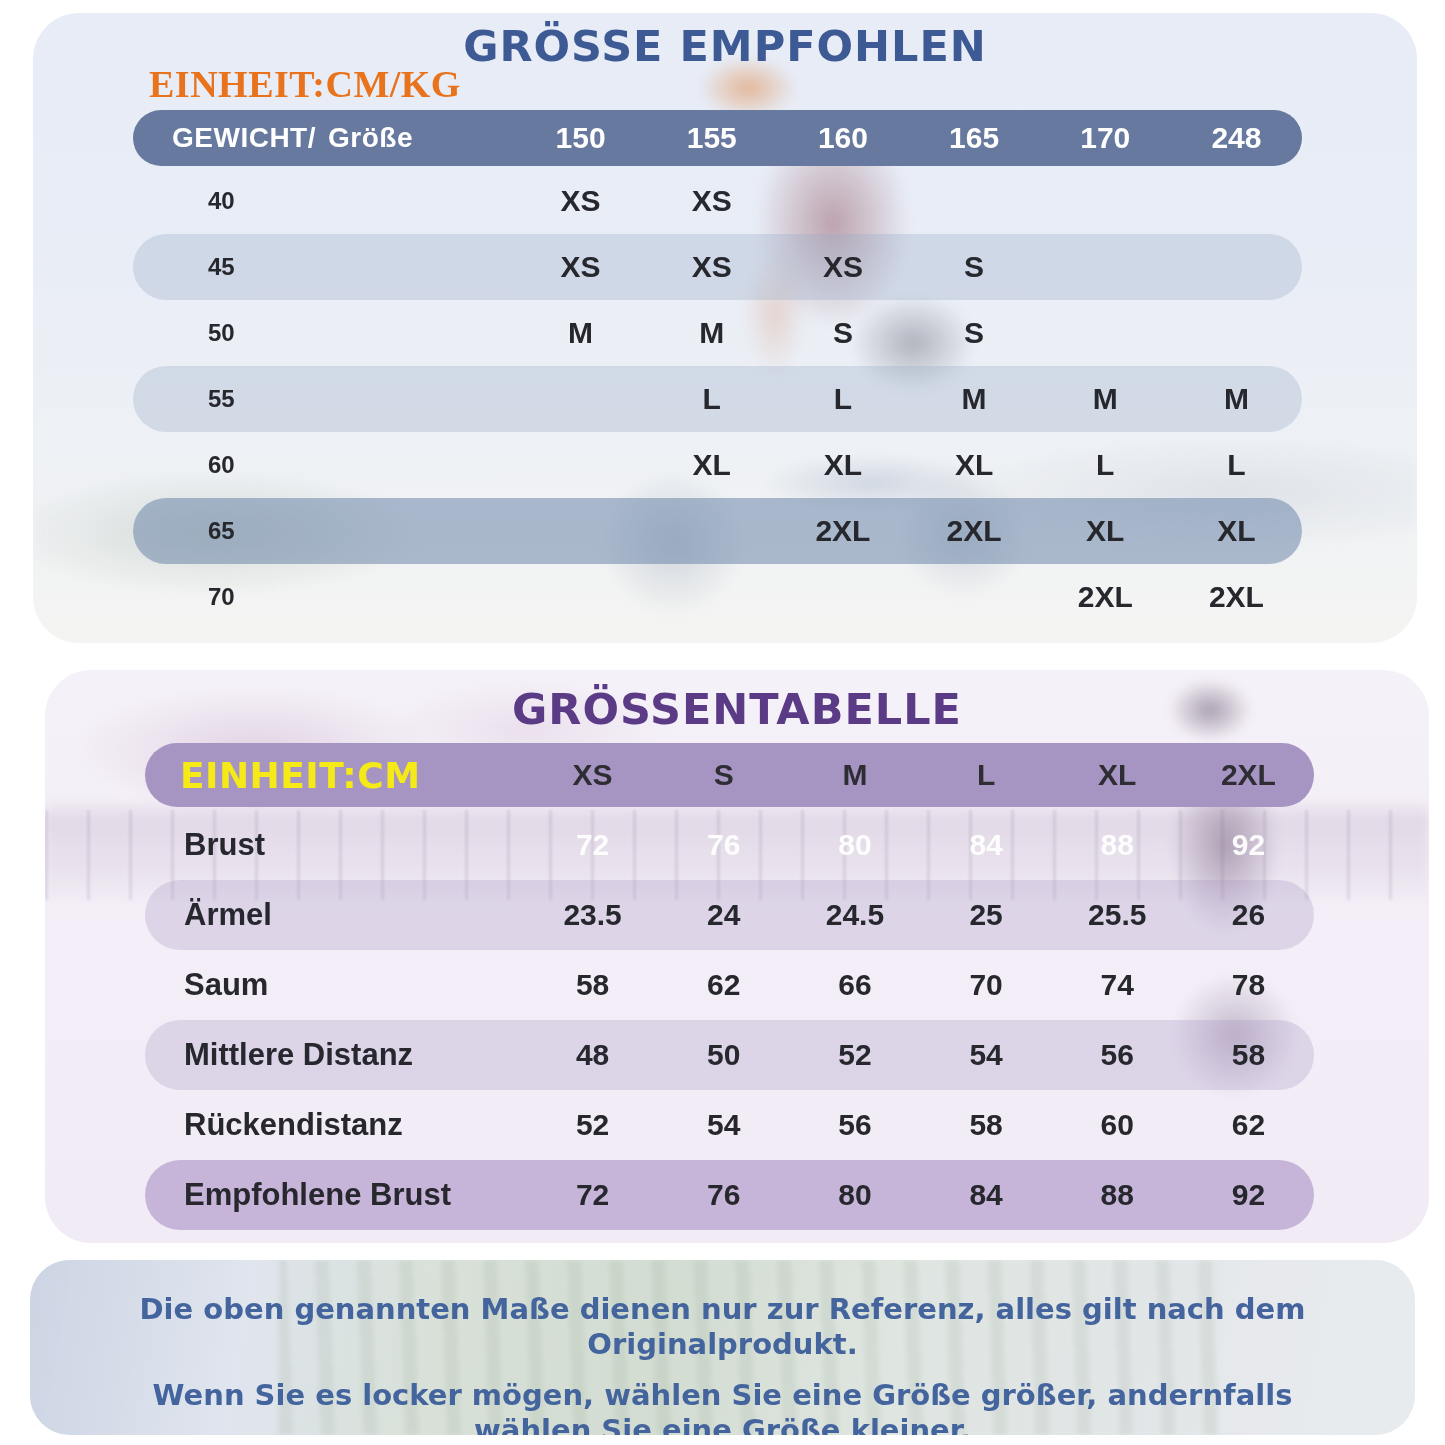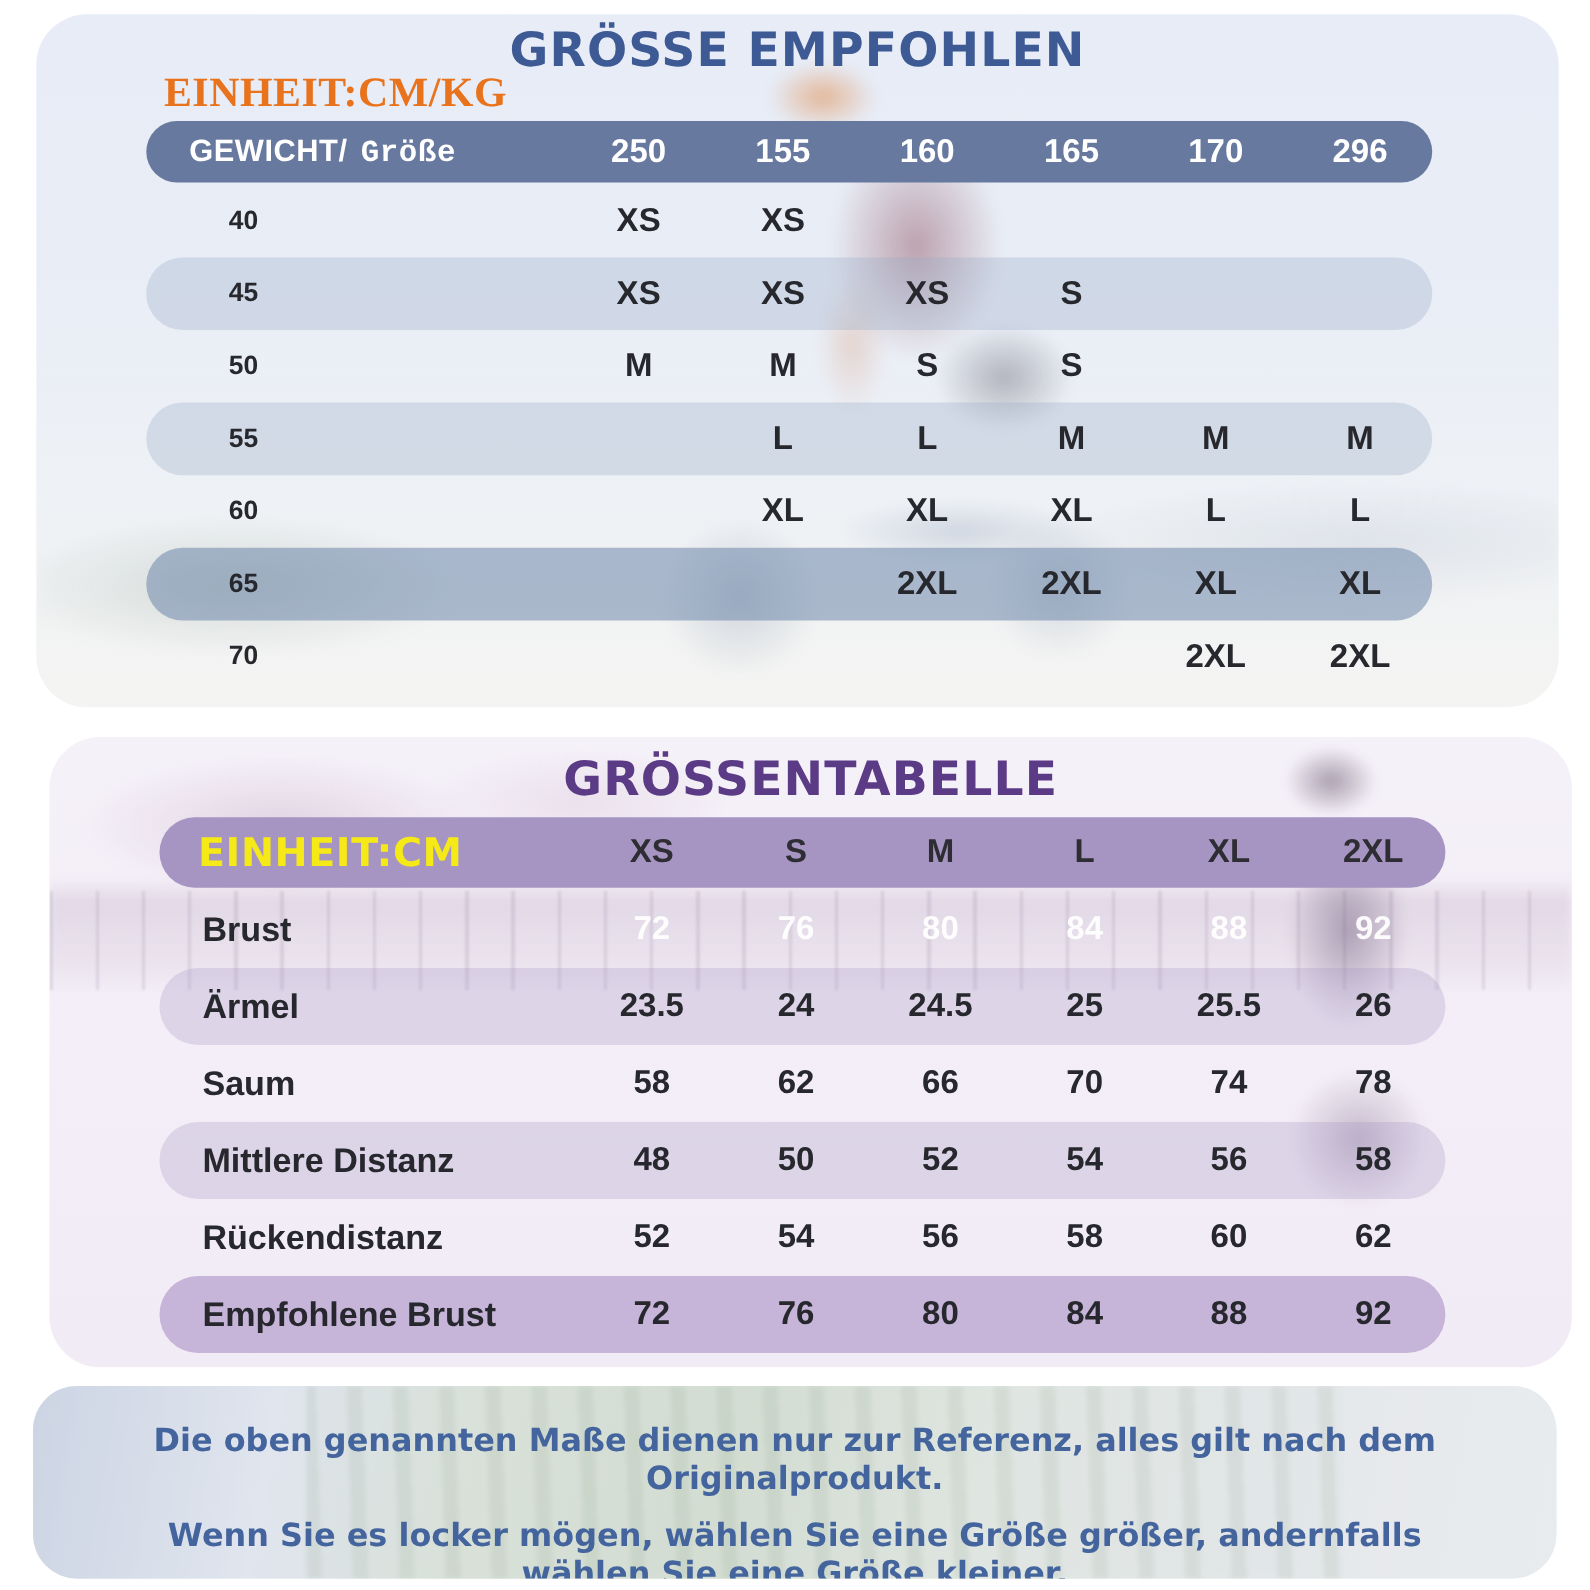--- a/index.html
+++ b/index.html
@@ -38,7 +38,7 @@
   .grid{display:grid;grid-template-columns:382px repeat(6,1fr);align-items:center;}
   .hdr1{top:97px;height:56px;border-radius:28px;background:#67799e;color:#ffffff;}
   .hdr1 .lbl{padding-left:39px;font-size:28px;font-weight:bold;letter-spacing:.5px;}
-  .hdr1 .lbl .g2{margin-left:12px;font-weight:bold;font-family:Liberation Mono, monospace;}
+  .hdr1 .lbl .g2{margin-left:12px;font-weight:bold;}
   .hval{text-align:center;font-size:30px;font-weight:bold;}
   #t1-rows{position:absolute;left:100px;top:155px;width:1169px;}
   #t1-rows .row{height:66px;border-radius:33px;}

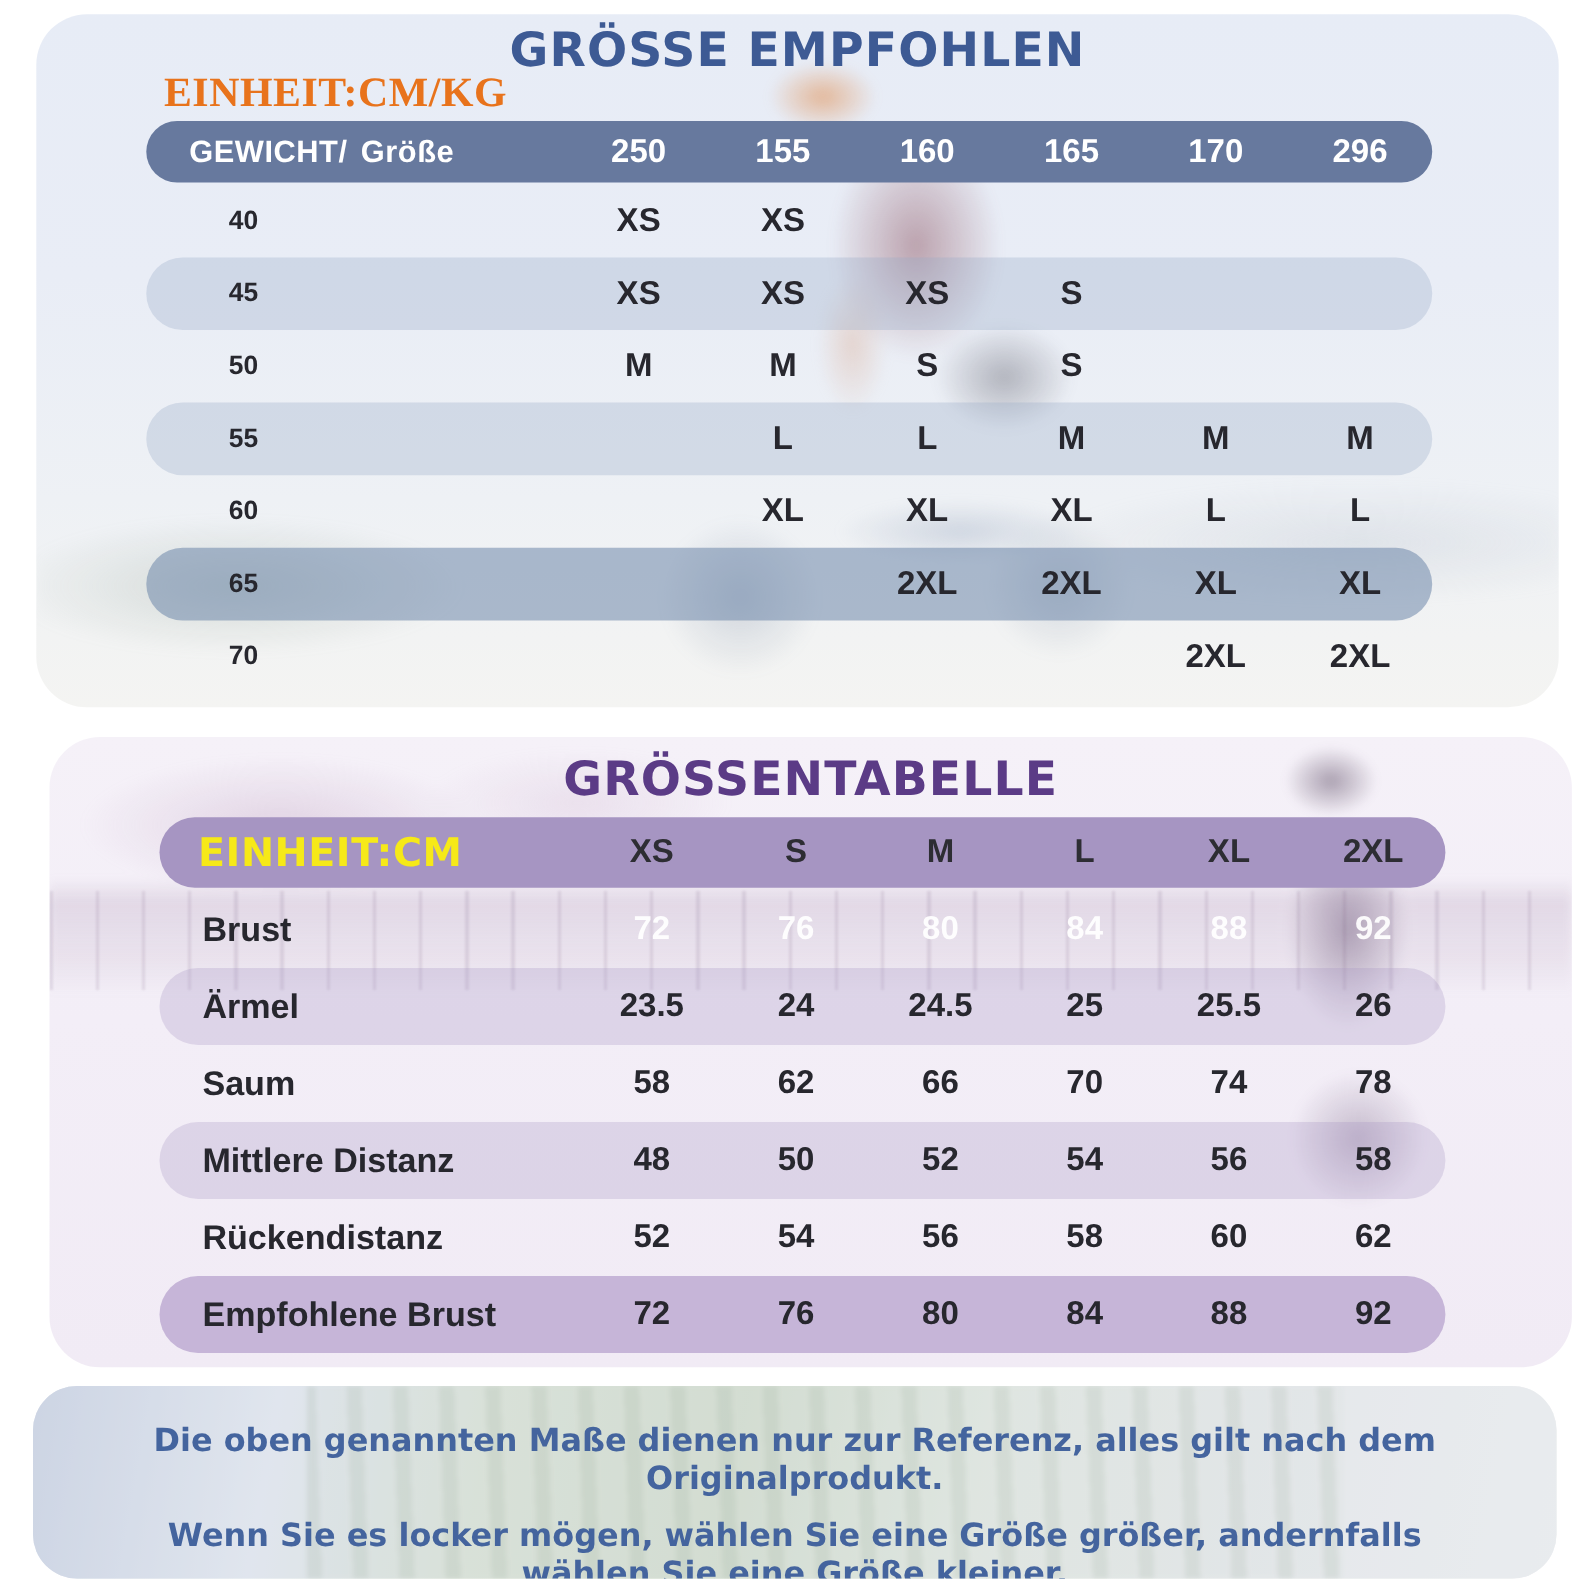--- a/index.html
+++ b/index.html
@@ -104,7 +104,7 @@
       <div class="lbl">
         <span>GEWICHT/</span><span class="g2">Größe</span>
       </div>
-      <div class="hval">250</div>
+      <div class="hval">150</div>
       <div class="hval">155</div>
       <div class="hval">160</div>
       <div class="hval">165</div>

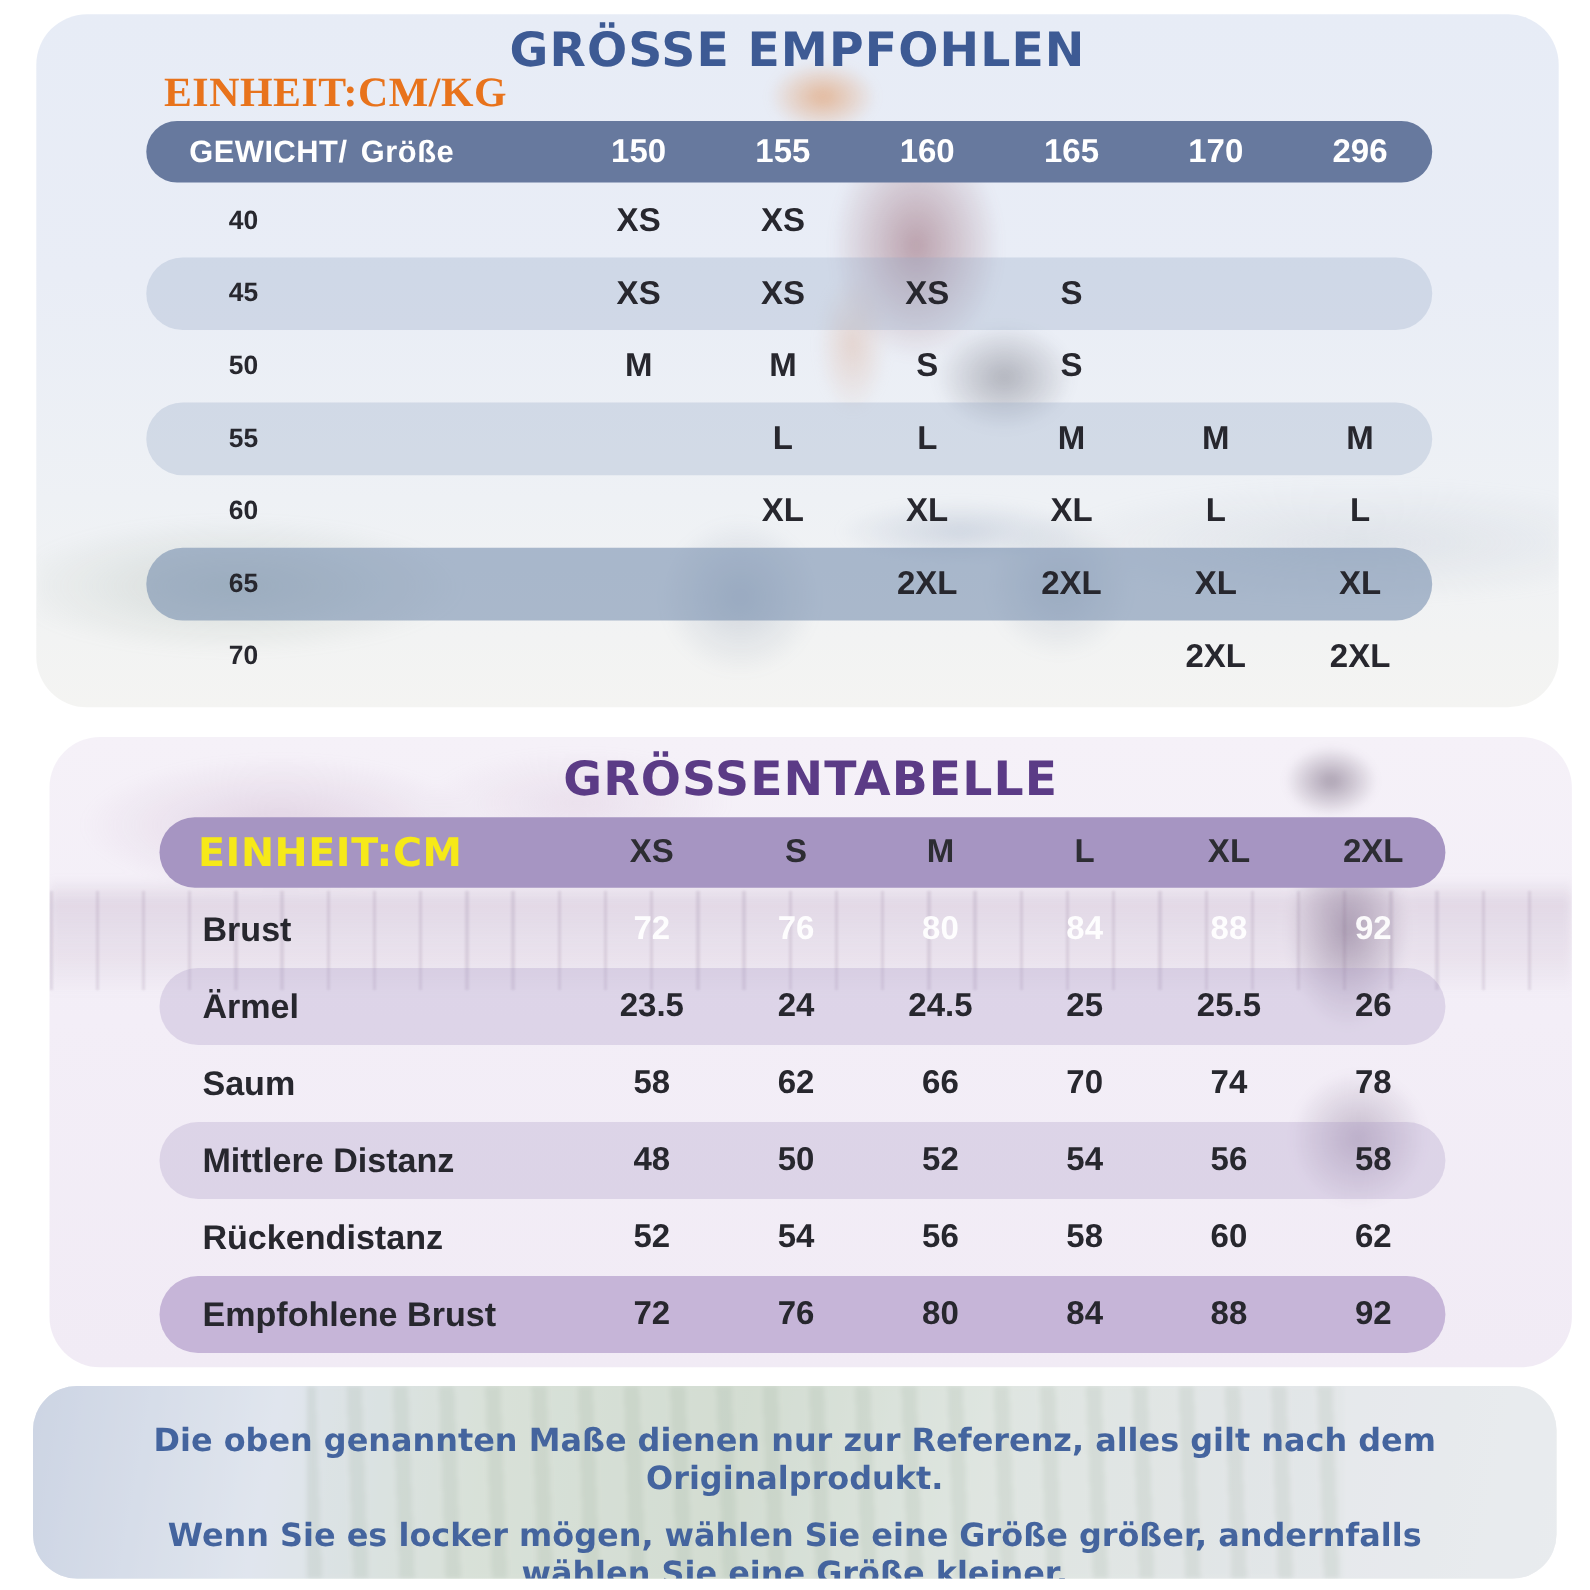--- a/index.html
+++ b/index.html
@@ -109,7 +109,7 @@
       <div class="hval">160</div>
       <div class="hval">165</div>
       <div class="hval">170</div>
-      <div class="hval">296</div>
+      <div class="hval">248</div>
     </div>
 
     <div id="t1-rows">

